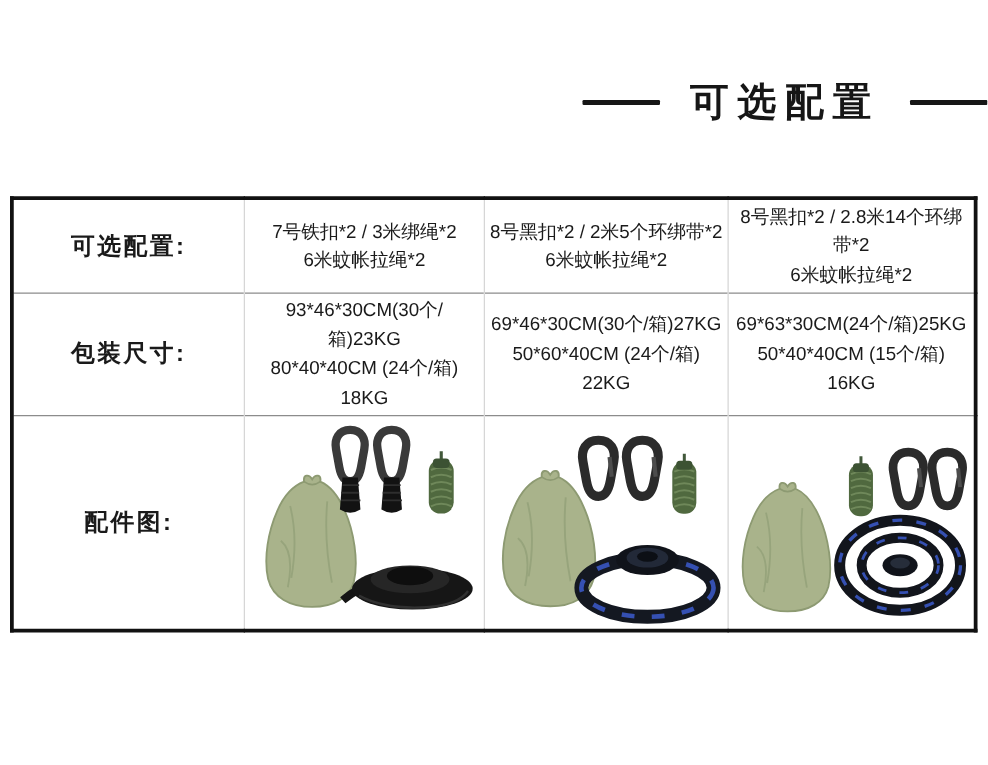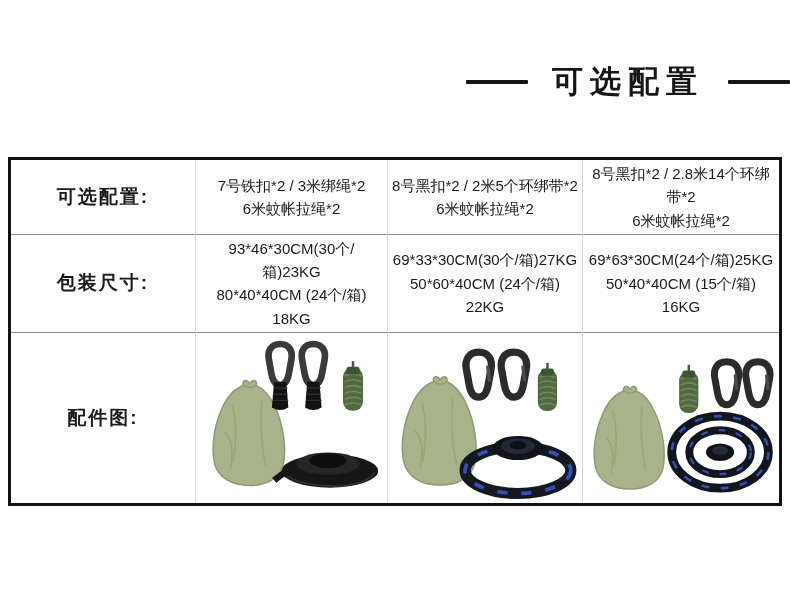--- a/index.html
+++ b/index.html
@@ -127,7 +127,7 @@
       <div>80*40*40CM (24个/箱) 18KG</div>
     </td>
     <td class="val two-line">
-      <div>69*33*30CM(30个/箱)27KG</div>
+      <div>69*46*30CM(30个/箱)27KG</div>
       <div>50*60*40CM (24个/箱) 22KG</div>
     </td>
     <td class="val two-line">

